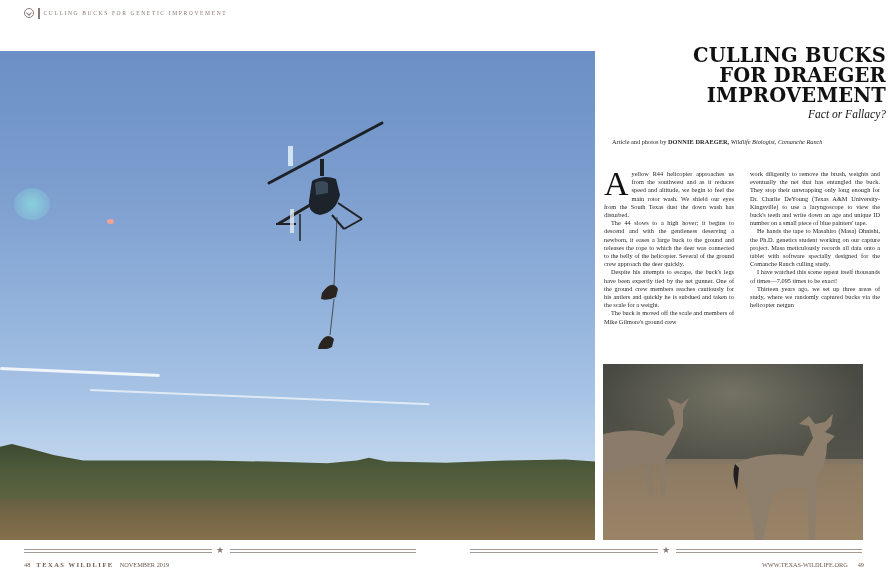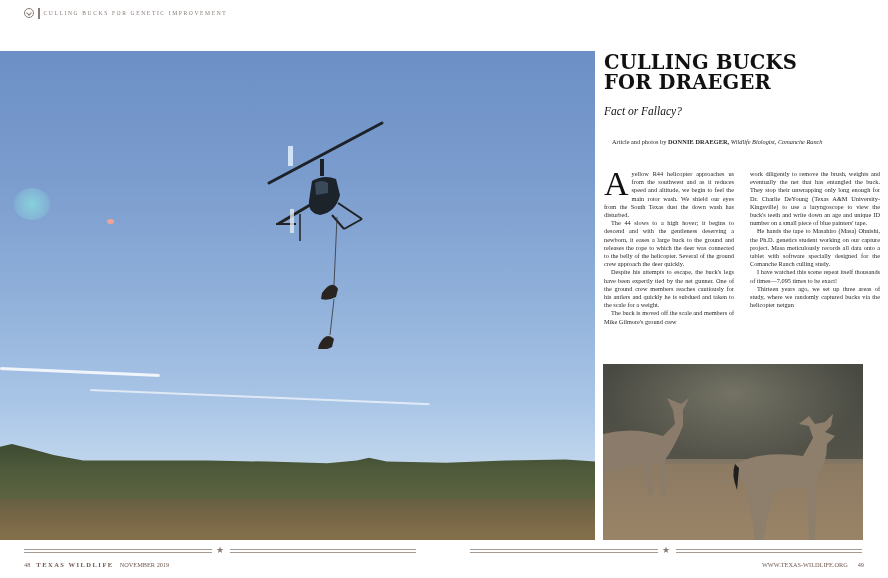--- a/index.html
+++ b/index.html
@@ -28,7 +28,7 @@
 
   .helicopter { position: absolute; left: 266px; top: 68px; width: 120px; height: 230px; }
 
-  .title-block { position: absolute; left: 604px; top: 53px; width: 282px; text-align: left; }
+  .title-block { position: absolute; left: 604px; top: 46px; width: 282px; text-align: right; }
   .title { font-family: "DejaVu Serif", serif; font-weight: bold; font-size: 19.5px; line-height: 20px; color: #111; letter-spacing: 0.2px; }
   .subtitle { font-family: "Liberation Serif", serif; font-style: italic; font-size: 11.5px; margin-top: 12px; color: #111; }
   .byline { position: absolute; left: 612px; top: 138px; width: 270px; font-size: 6.3px; color: #231f20; white-space: nowrap; }

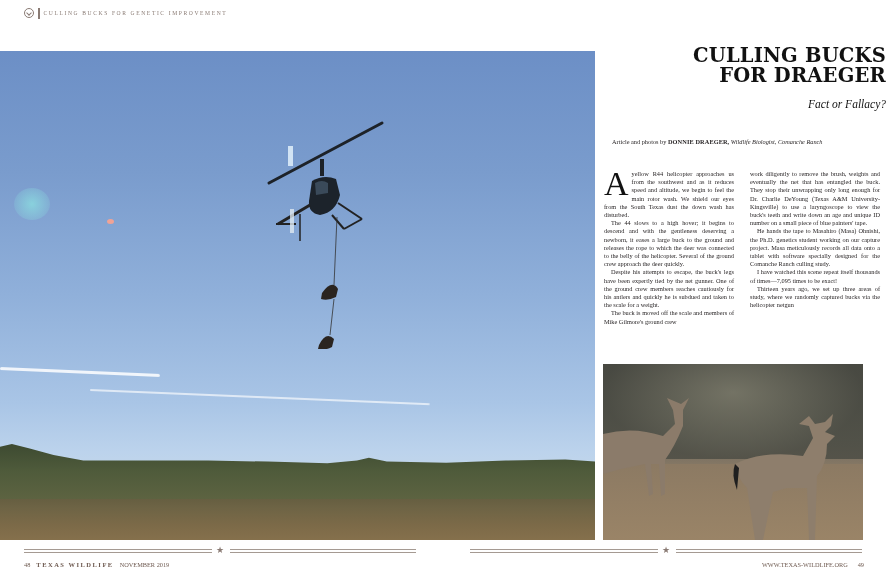--- a/index.html
+++ b/index.html
@@ -93,6 +93,7 @@
   <div class="title">
     <div>CULLING BUCKS</div>
     <div>FOR DRAEGER</div>
+    <div>IMPROVEMENT</div>
   </div>
   <div class="subtitle">Fact or Fallacy?</div>
 </div>

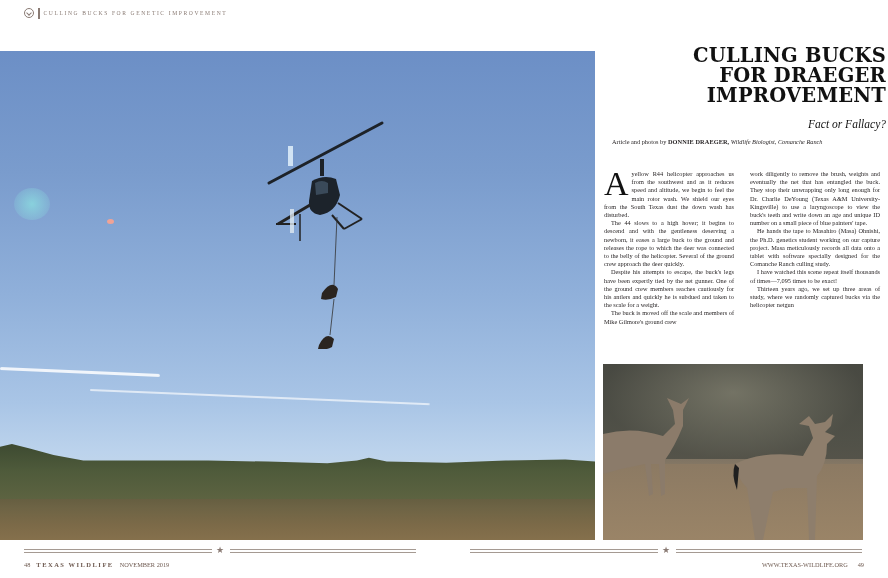--- a/index.html
+++ b/index.html
@@ -30,7 +30,7 @@
 
   .title-block { position: absolute; left: 604px; top: 46px; width: 282px; text-align: right; }
   .title { font-family: "DejaVu Serif", serif; font-weight: bold; font-size: 19.5px; line-height: 20px; color: #111; letter-spacing: 0.2px; }
-  .subtitle { font-family: "Liberation Serif", serif; font-style: italic; font-size: 11.5px; margin-top: 12px; color: #111; }
+  .subtitle { font-family: "Liberation Serif", serif; font-style: italic; font-size: 11.5px; margin-top: 2px; color: #111; }
   .byline { position: absolute; left: 612px; top: 138px; width: 270px; font-size: 6.3px; color: #231f20; white-space: nowrap; }
   .byline b { font-weight: bold; letter-spacing: 0.1px; }
   .byline i { font-style: italic; }

